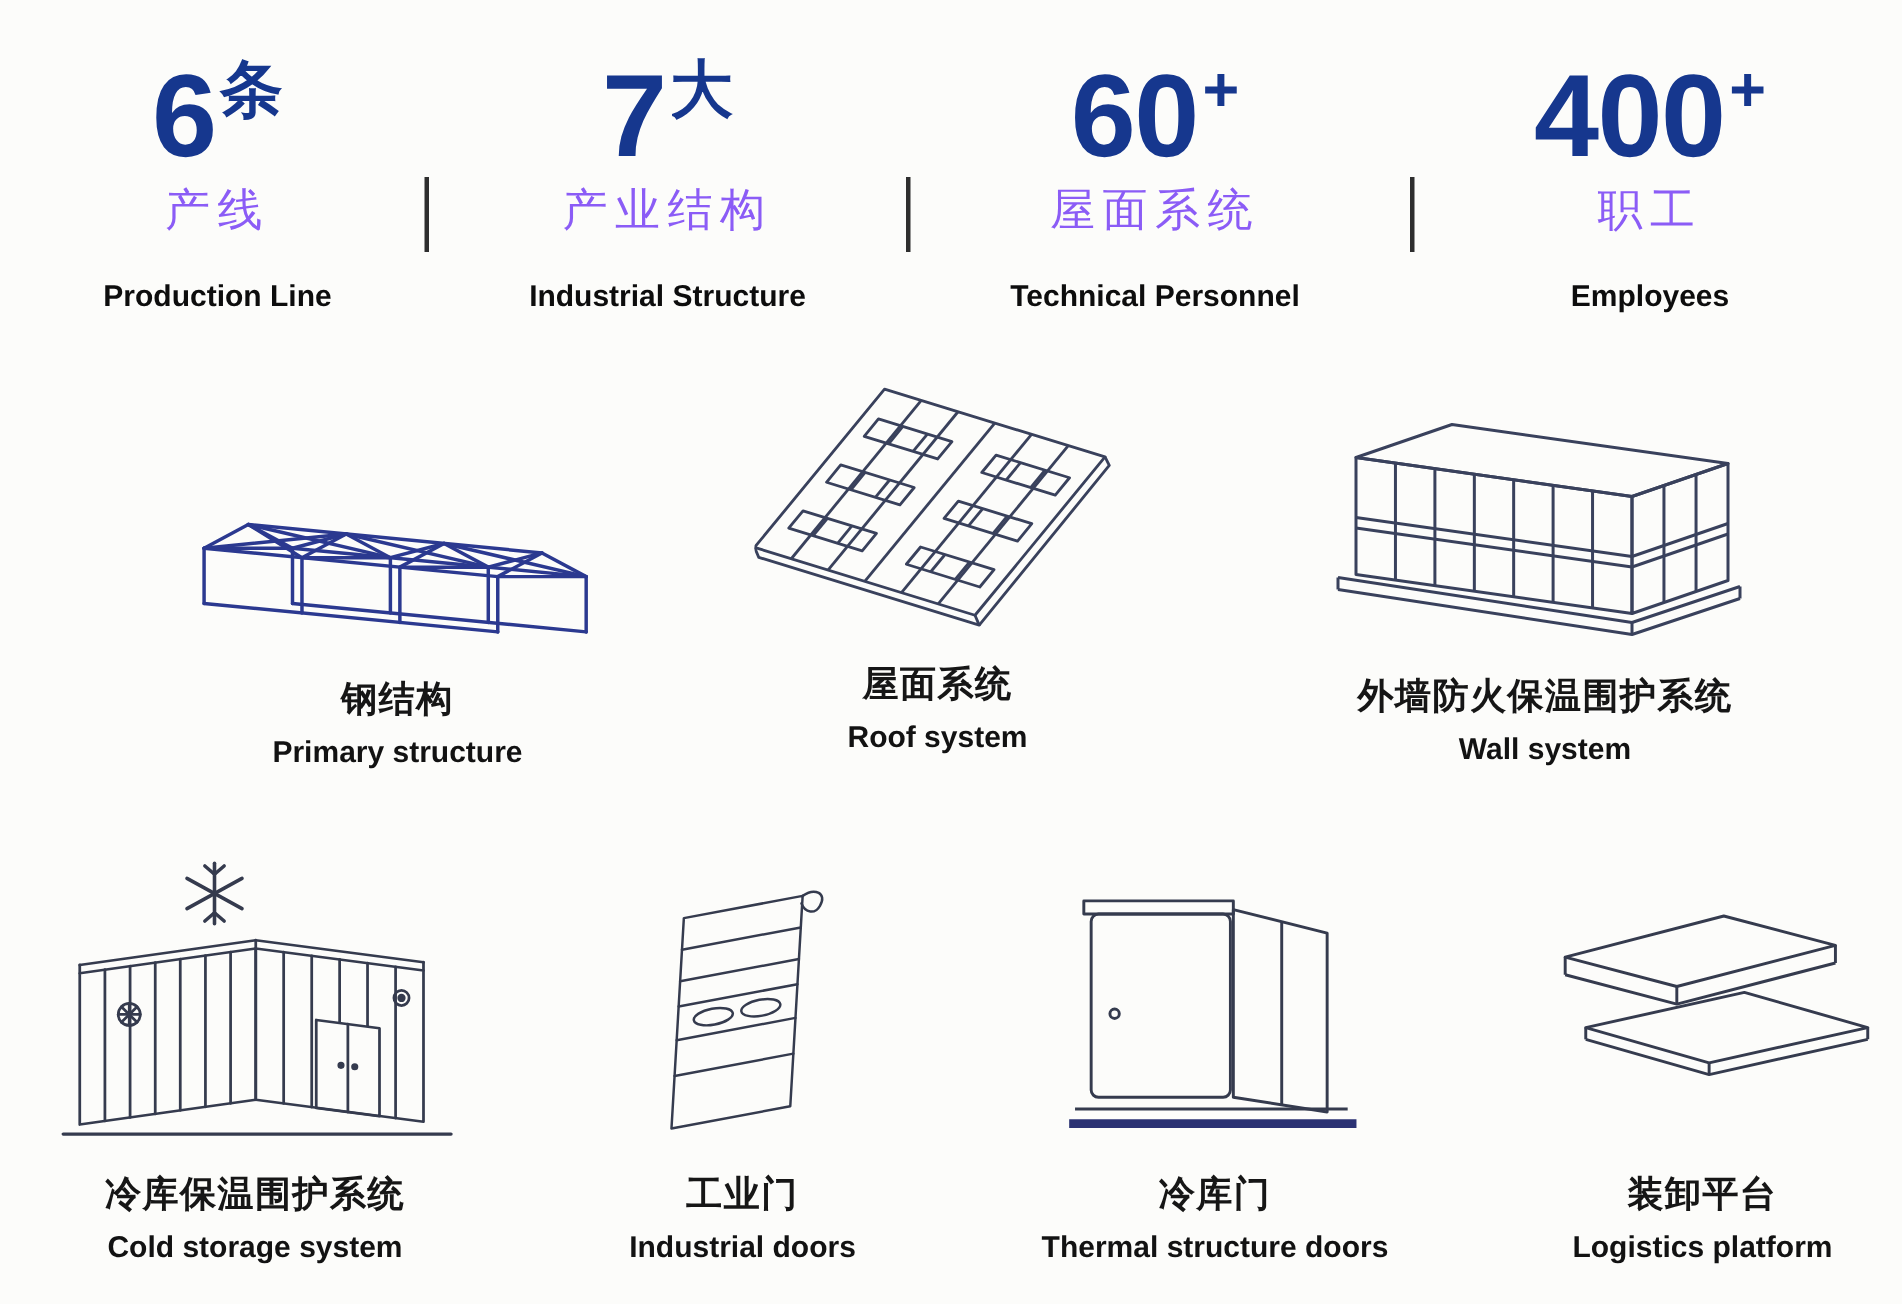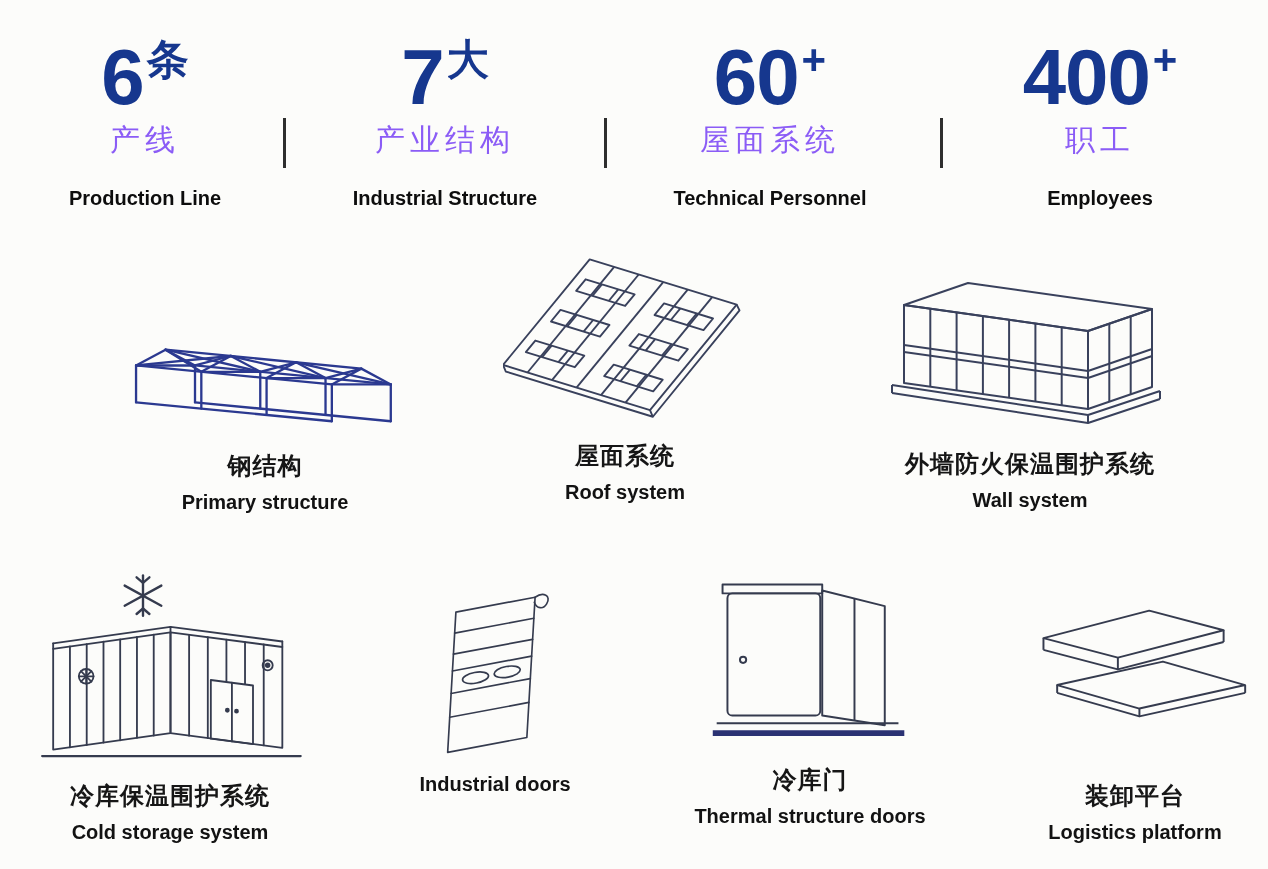--- a/index.html
+++ b/index.html
@@ -252,6 +252,7 @@
       </g>
     </svg>
   </div>
+  <div class="zh">工业门</div>
   <div class="en">Industrial doors</div>
 </div>
 

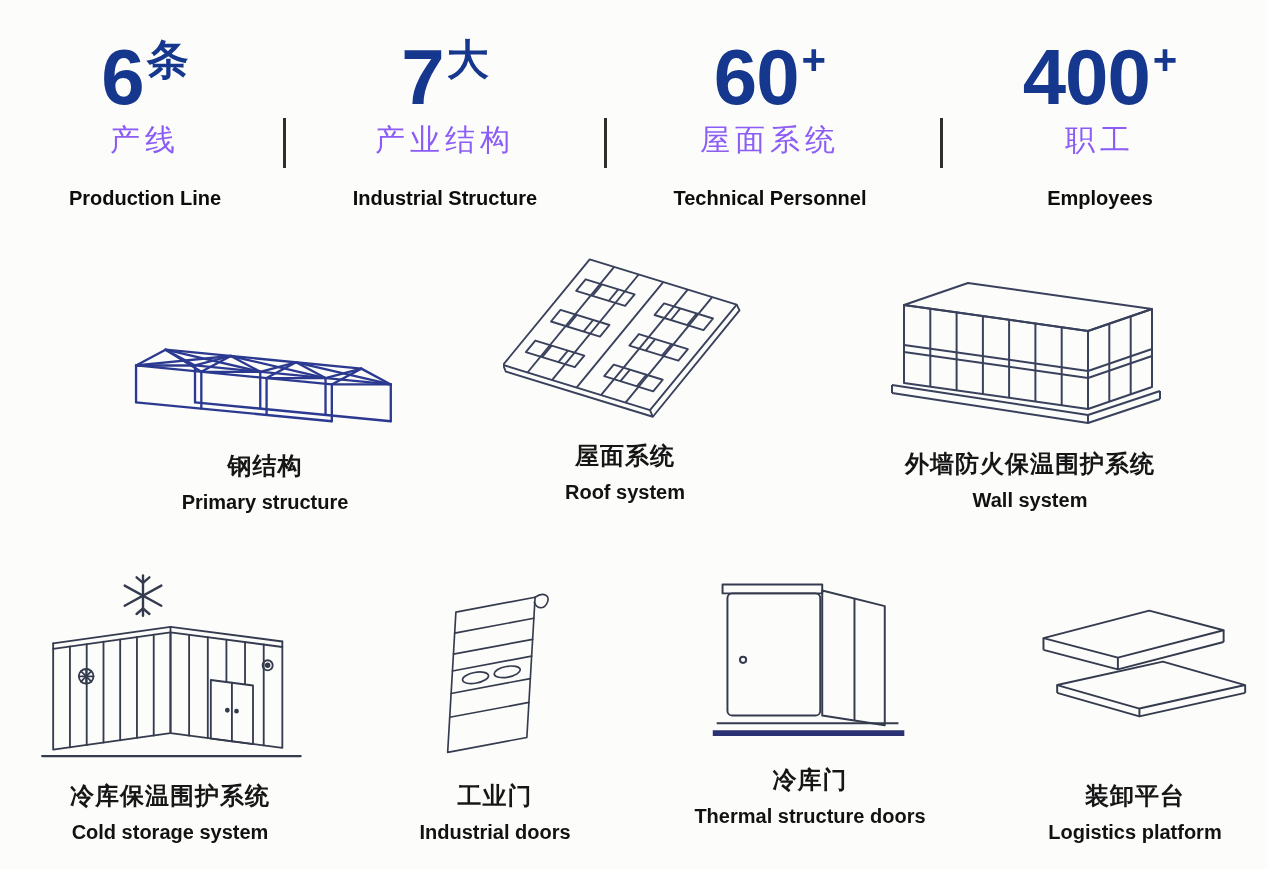--- a/index.html
+++ b/index.html
@@ -52,7 +52,7 @@
   #prod-wall  { left:850px; top:250px; width:360px; }
   #prod-cold  { left:15px;  top:548px; width:310px; }
   #prod-ind   { left:355px; top:548px; width:280px; }
-  #prod-insul { left:655px; top:532px; width:310px; }
+  #prod-insul { left:655px; top:548px; width:310px; }
   #prod-dock  { left:985px; top:548px; width:300px; }
   #prod-dock svg { margin-bottom:32px; }
   svg { display:block; }

